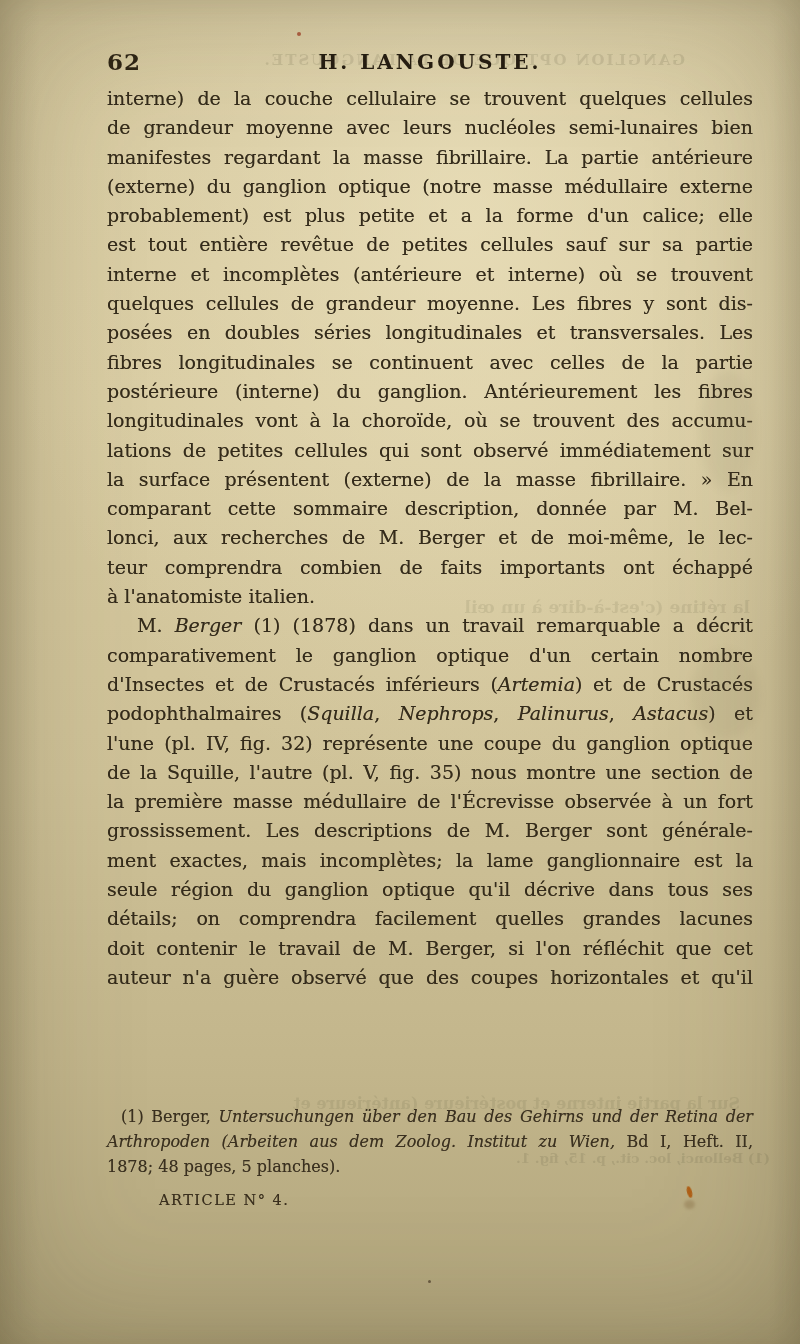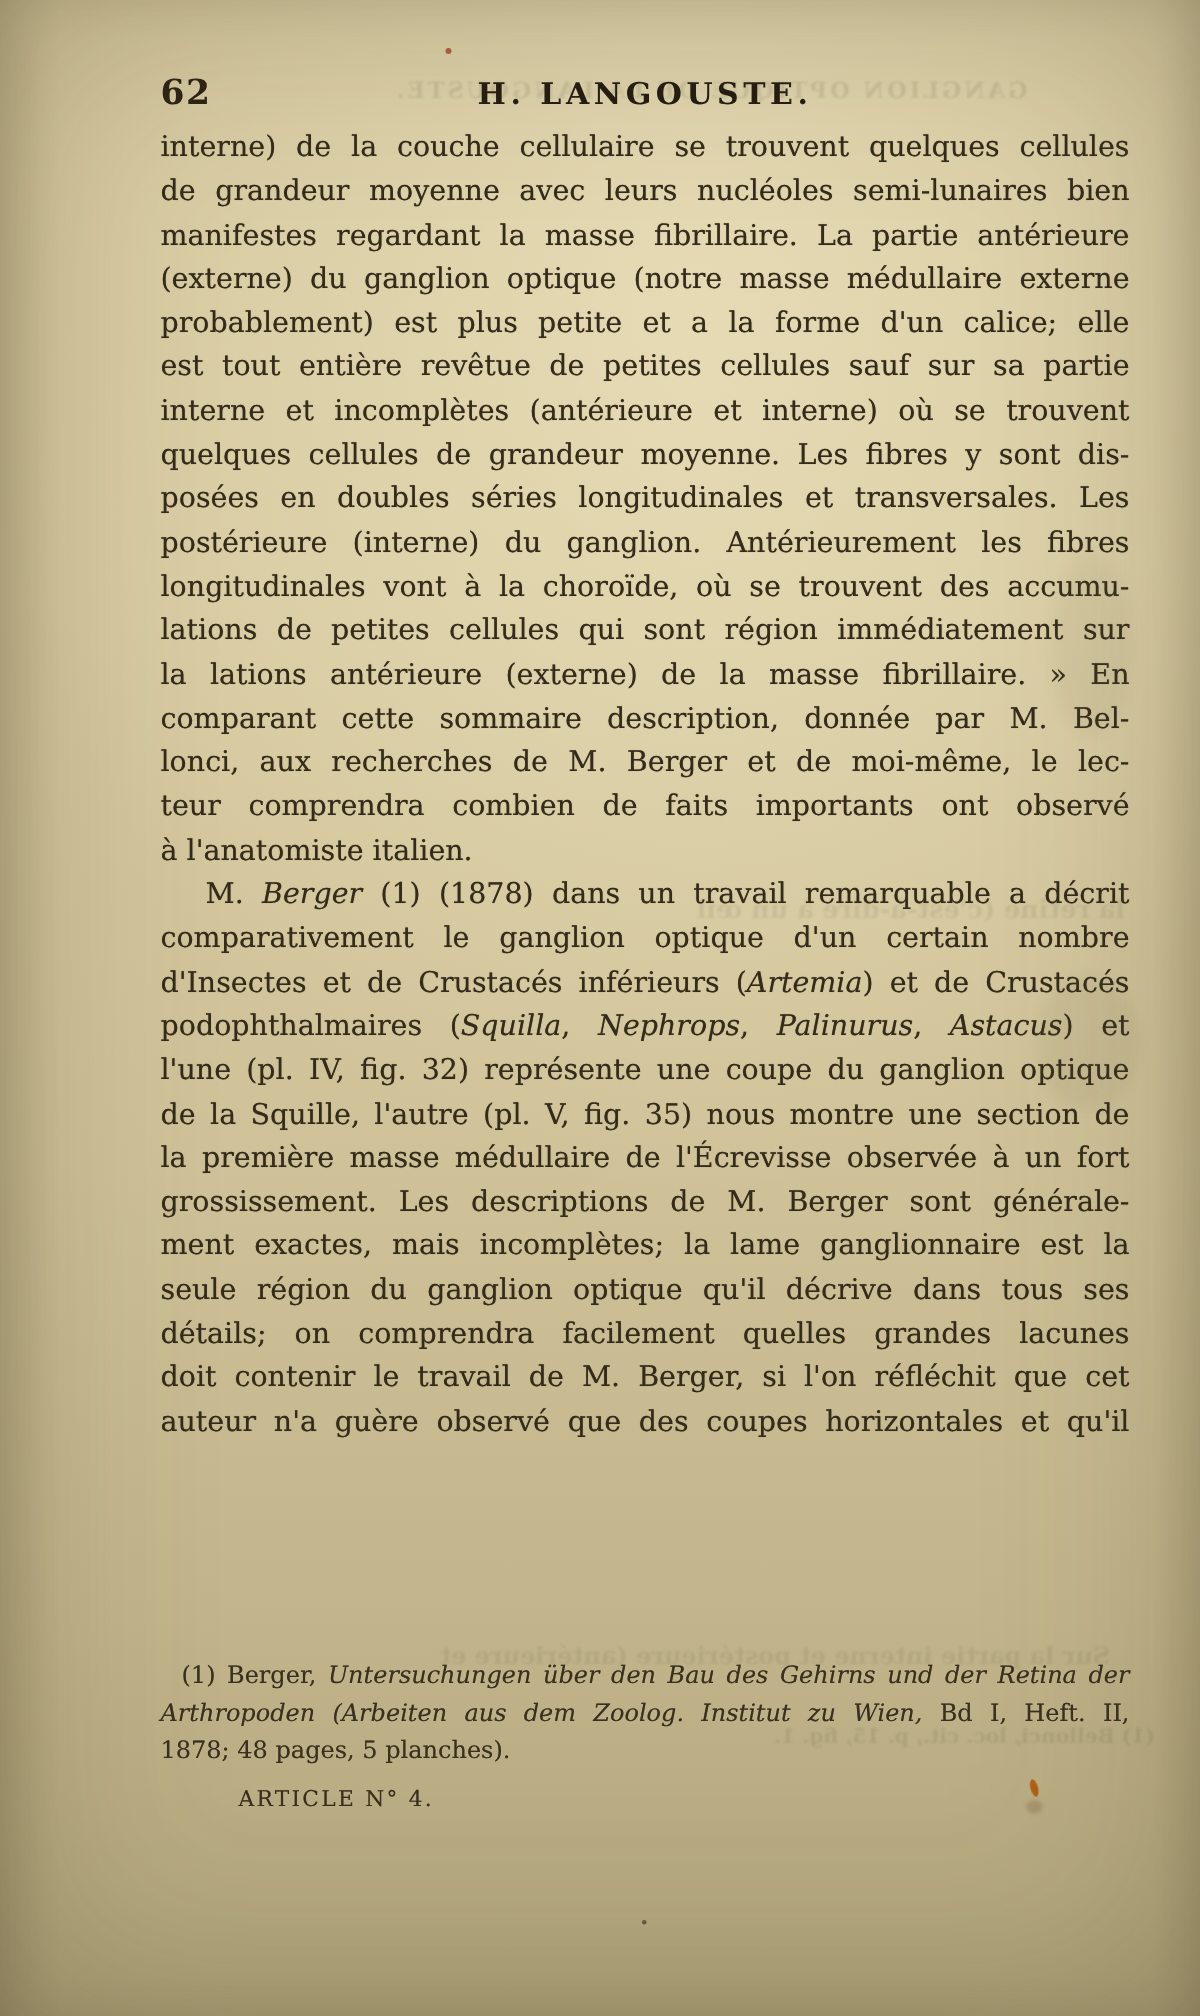--- a/index.html
+++ b/index.html
@@ -100,6 +100,7 @@
         <div class="text-line just"><span>interne et incomplètes (antérieure et interne) où se trouvent</span></div>
         <div class="text-line just"><span>quelques cellules de grandeur moyenne. Les fibres y sont dis-</span></div>
         <div class="text-line just"><span>posées en doubles séries longitudinales et transversales. Les</span></div>
+        <div class="text-line just"><span>fibres longitudinales se continuent avec celles de la partie</span></div>
         <div class="text-line just"><span>postérieure (interne) du ganglion. Antérieurement les fibres</span></div>
         <div class="text-line just"><span>longitudinales vont à la choroïde, où se trouvent des accumu-</span></div>
         <div class="text-line just"><span>lations de petites cellules qui sont région immédiatement sur</span></div>

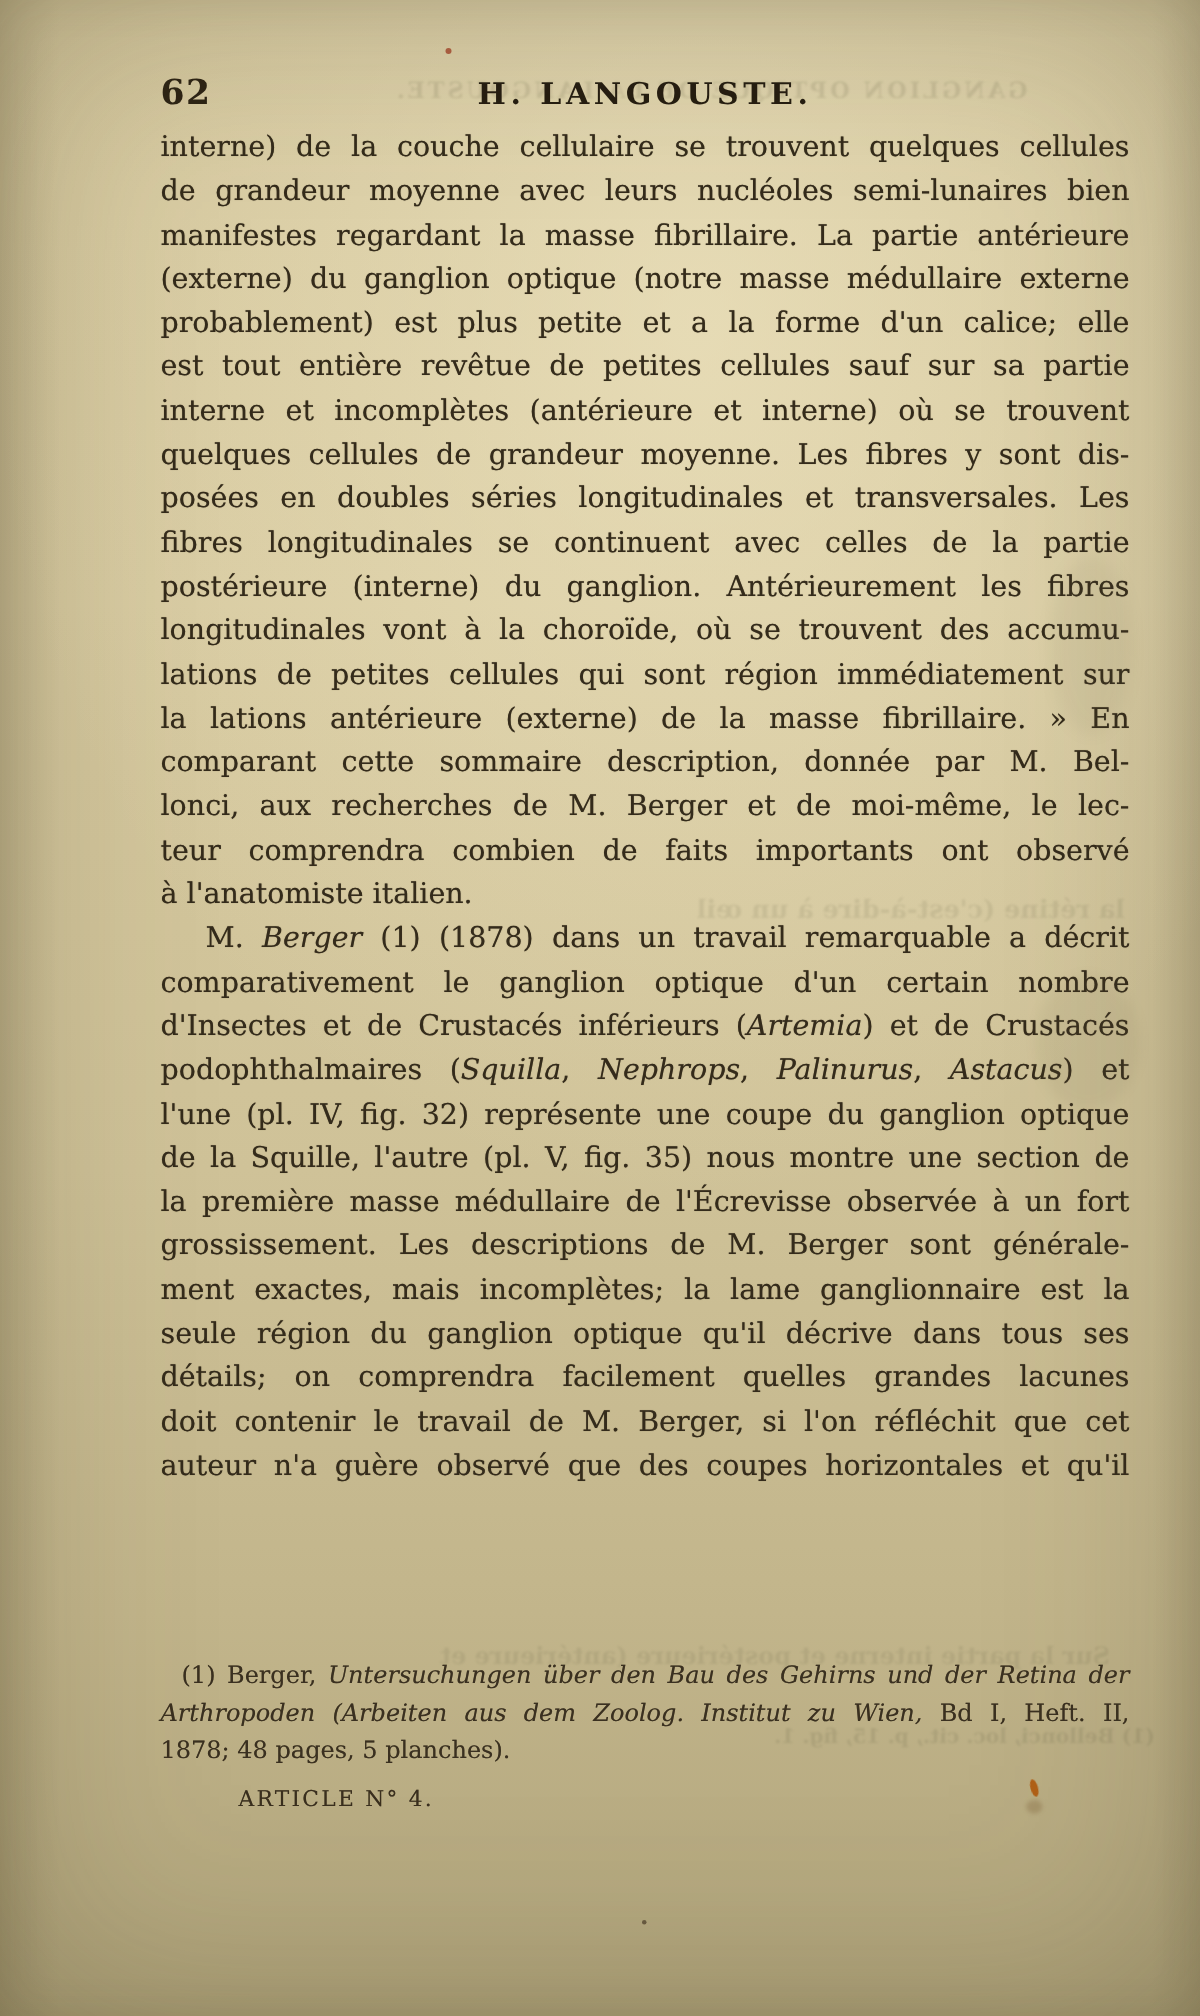--- a/index.html
+++ b/index.html
@@ -103,7 +103,7 @@
         <div class="text-line just"><span>fibres longitudinales se continuent avec celles de la partie</span></div>
         <div class="text-line just"><span>postérieure (interne) du ganglion. Antérieurement les fibres</span></div>
         <div class="text-line just"><span>longitudinales vont à la choroïde, où se trouvent des accumu-</span></div>
-        <div class="text-line just"><span>lations de petites cellules qui sont région immédiatement sur</span></div>
+        <div class="text-line just"><span>lations de petites cellules qui sont observé immédiatement sur</span></div>
         <div class="text-line just"><span>la lations antérieure (externe) de la masse fibrillaire. » En</span></div>
         <div class="text-line just"><span>comparant cette sommaire description, donnée par M. Bel-</span></div>
         <div class="text-line just"><span>lonci, aux recherches de M. Berger et de moi-même, le lec-</span></div>

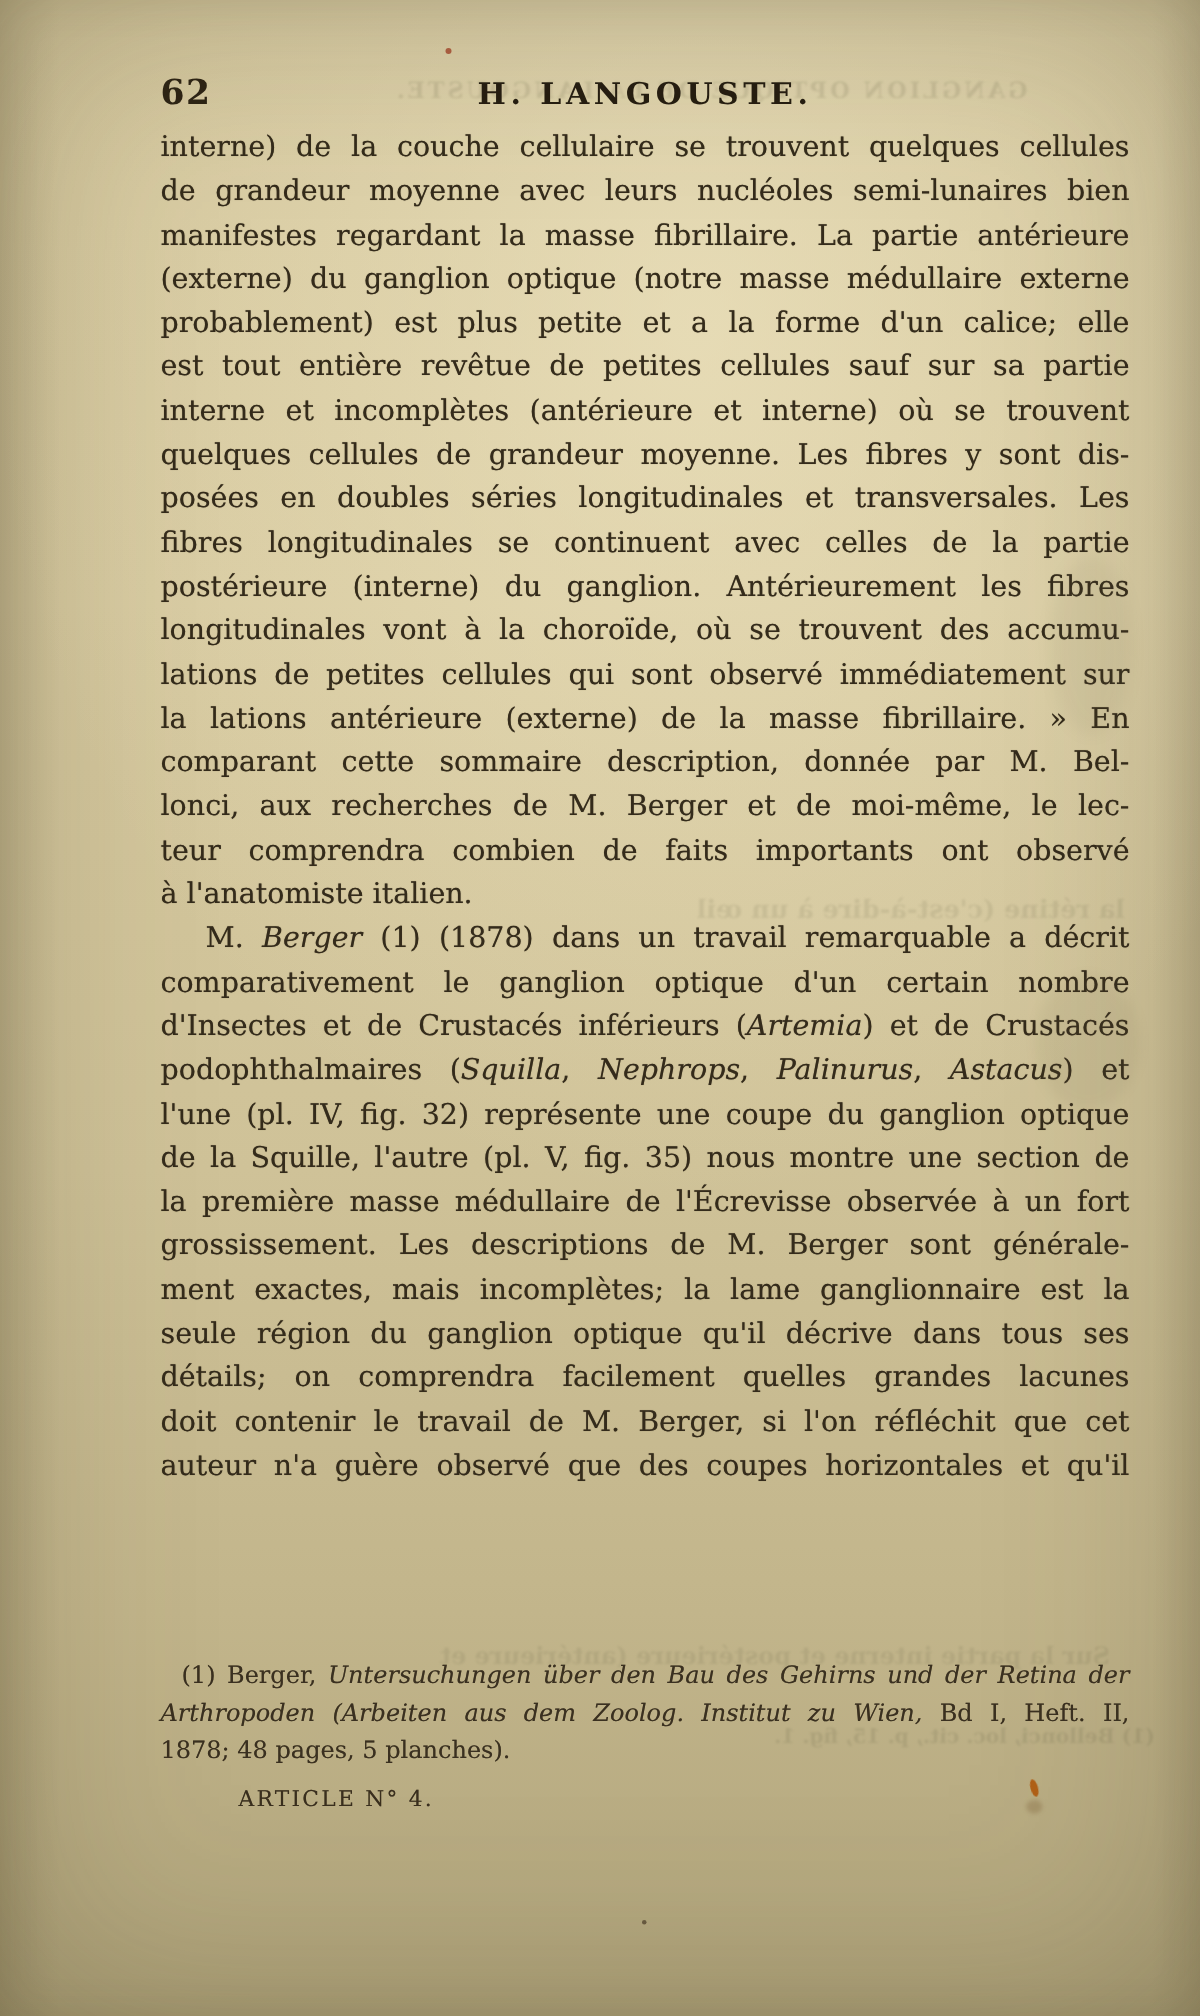--- a/index.html
+++ b/index.html
@@ -104,7 +104,7 @@
         <div class="text-line just"><span>postérieure (interne) du ganglion. Antérieurement les fibres</span></div>
         <div class="text-line just"><span>longitudinales vont à la choroïde, où se trouvent des accumu-</span></div>
         <div class="text-line just"><span>lations de petites cellules qui sont observé immédiatement sur</span></div>
-        <div class="text-line just"><span>la lations antérieure (externe) de la masse fibrillaire. » En</span></div>
+        <div class="text-line just"><span>la surface présentent (externe) de la masse fibrillaire. » En</span></div>
         <div class="text-line just"><span>comparant cette sommaire description, donnée par M. Bel-</span></div>
         <div class="text-line just"><span>lonci, aux recherches de M. Berger et de moi-même, le lec-</span></div>
         <div class="text-line just"><span>teur comprendra combien de faits importants ont observé</span></div>

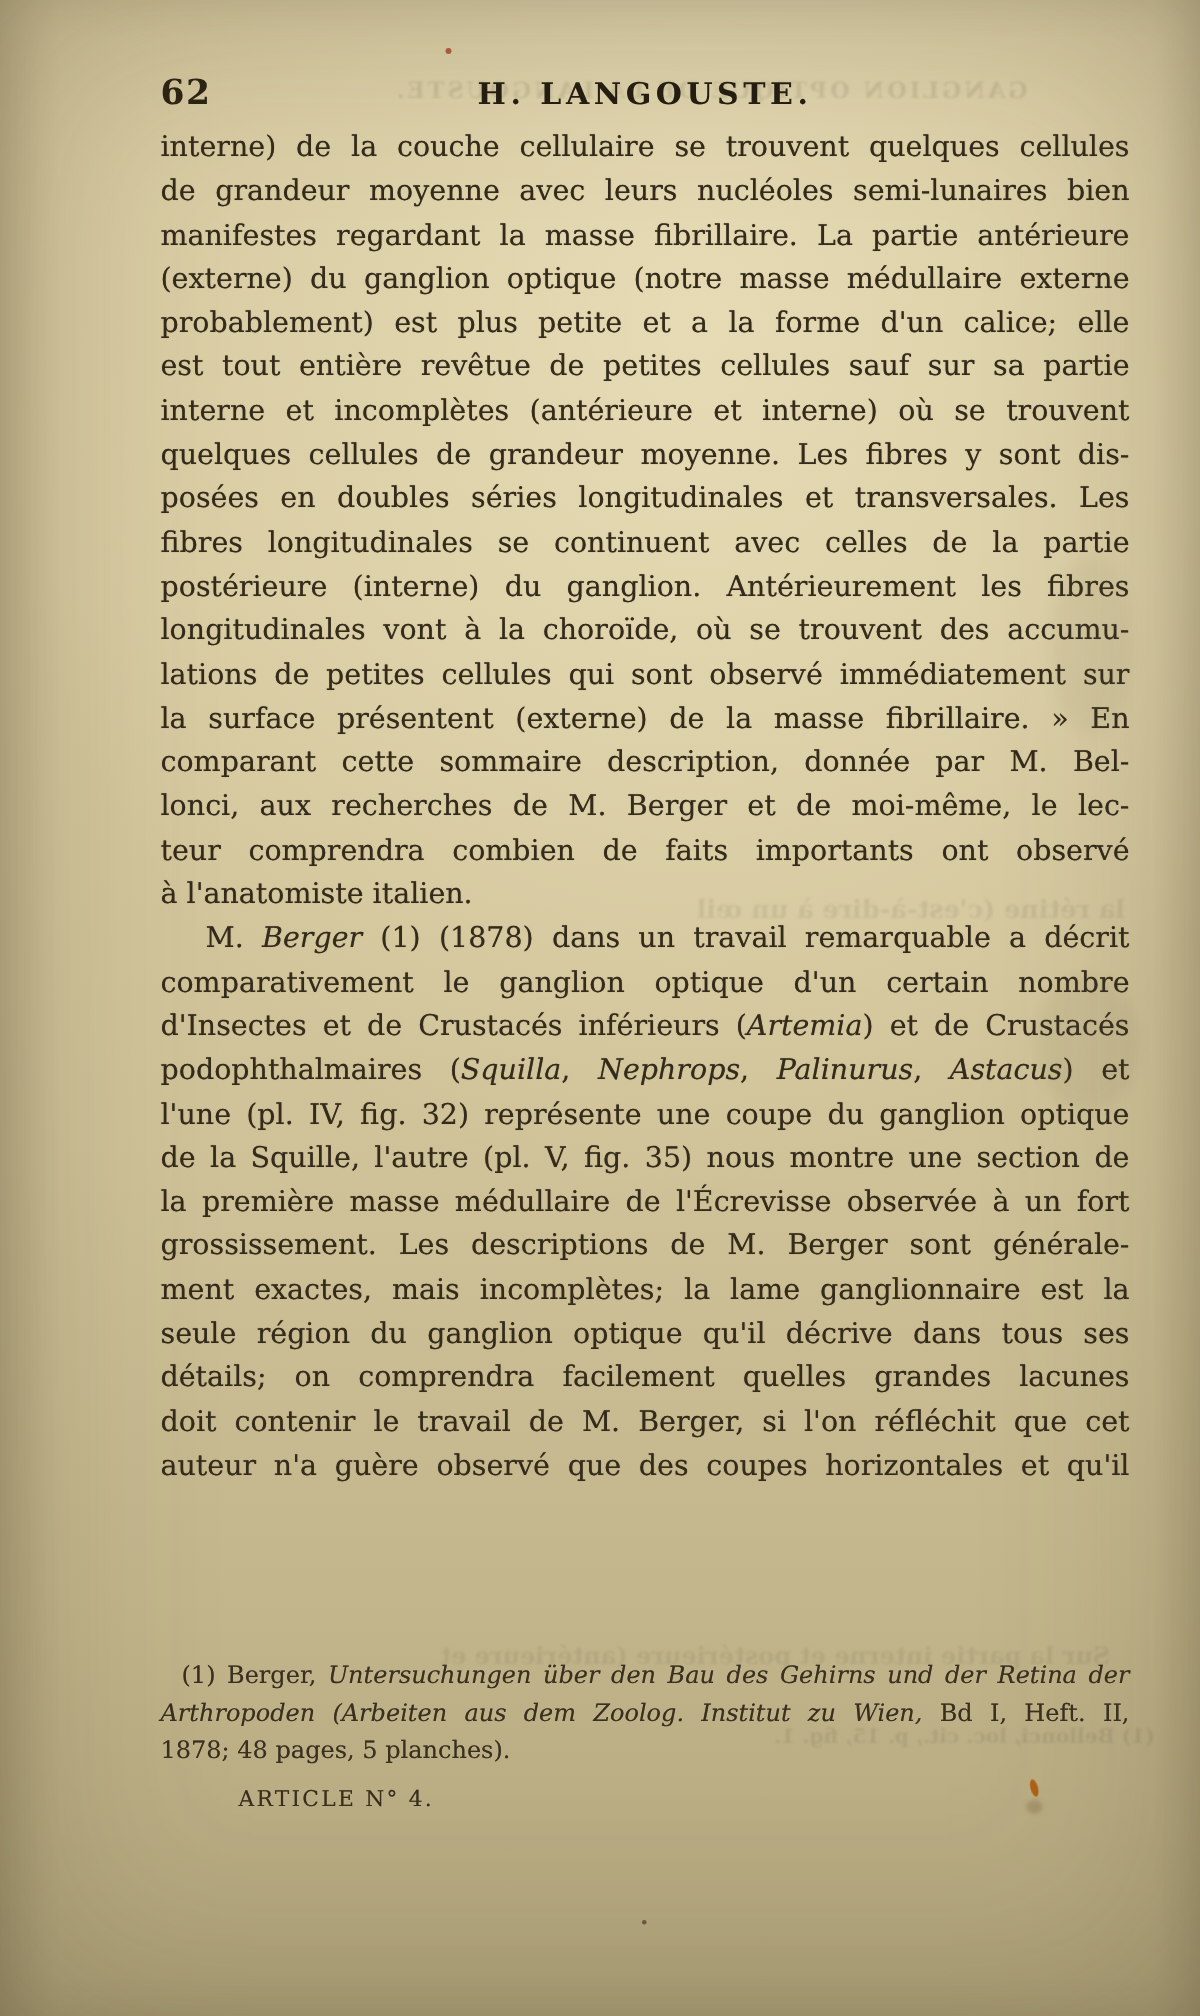--- a/index.html
+++ b/index.html
@@ -107,7 +107,7 @@
         <div class="text-line just"><span>la surface présentent (externe) de la masse fibrillaire. » En</span></div>
         <div class="text-line just"><span>comparant cette sommaire description, donnée par M. Bel-</span></div>
         <div class="text-line just"><span>lonci, aux recherches de M. Berger et de moi-même, le lec-</span></div>
-        <div class="text-line just"><span>teur comprendra combien de faits importants ont observé</span></div>
+        <div class="text-line just"><span>teur comprendra combien de faits importants ont échappé</span></div>
         <div class="text-line"><span>à l'anatomiste italien.</span></div>
       </div>
       <div>

